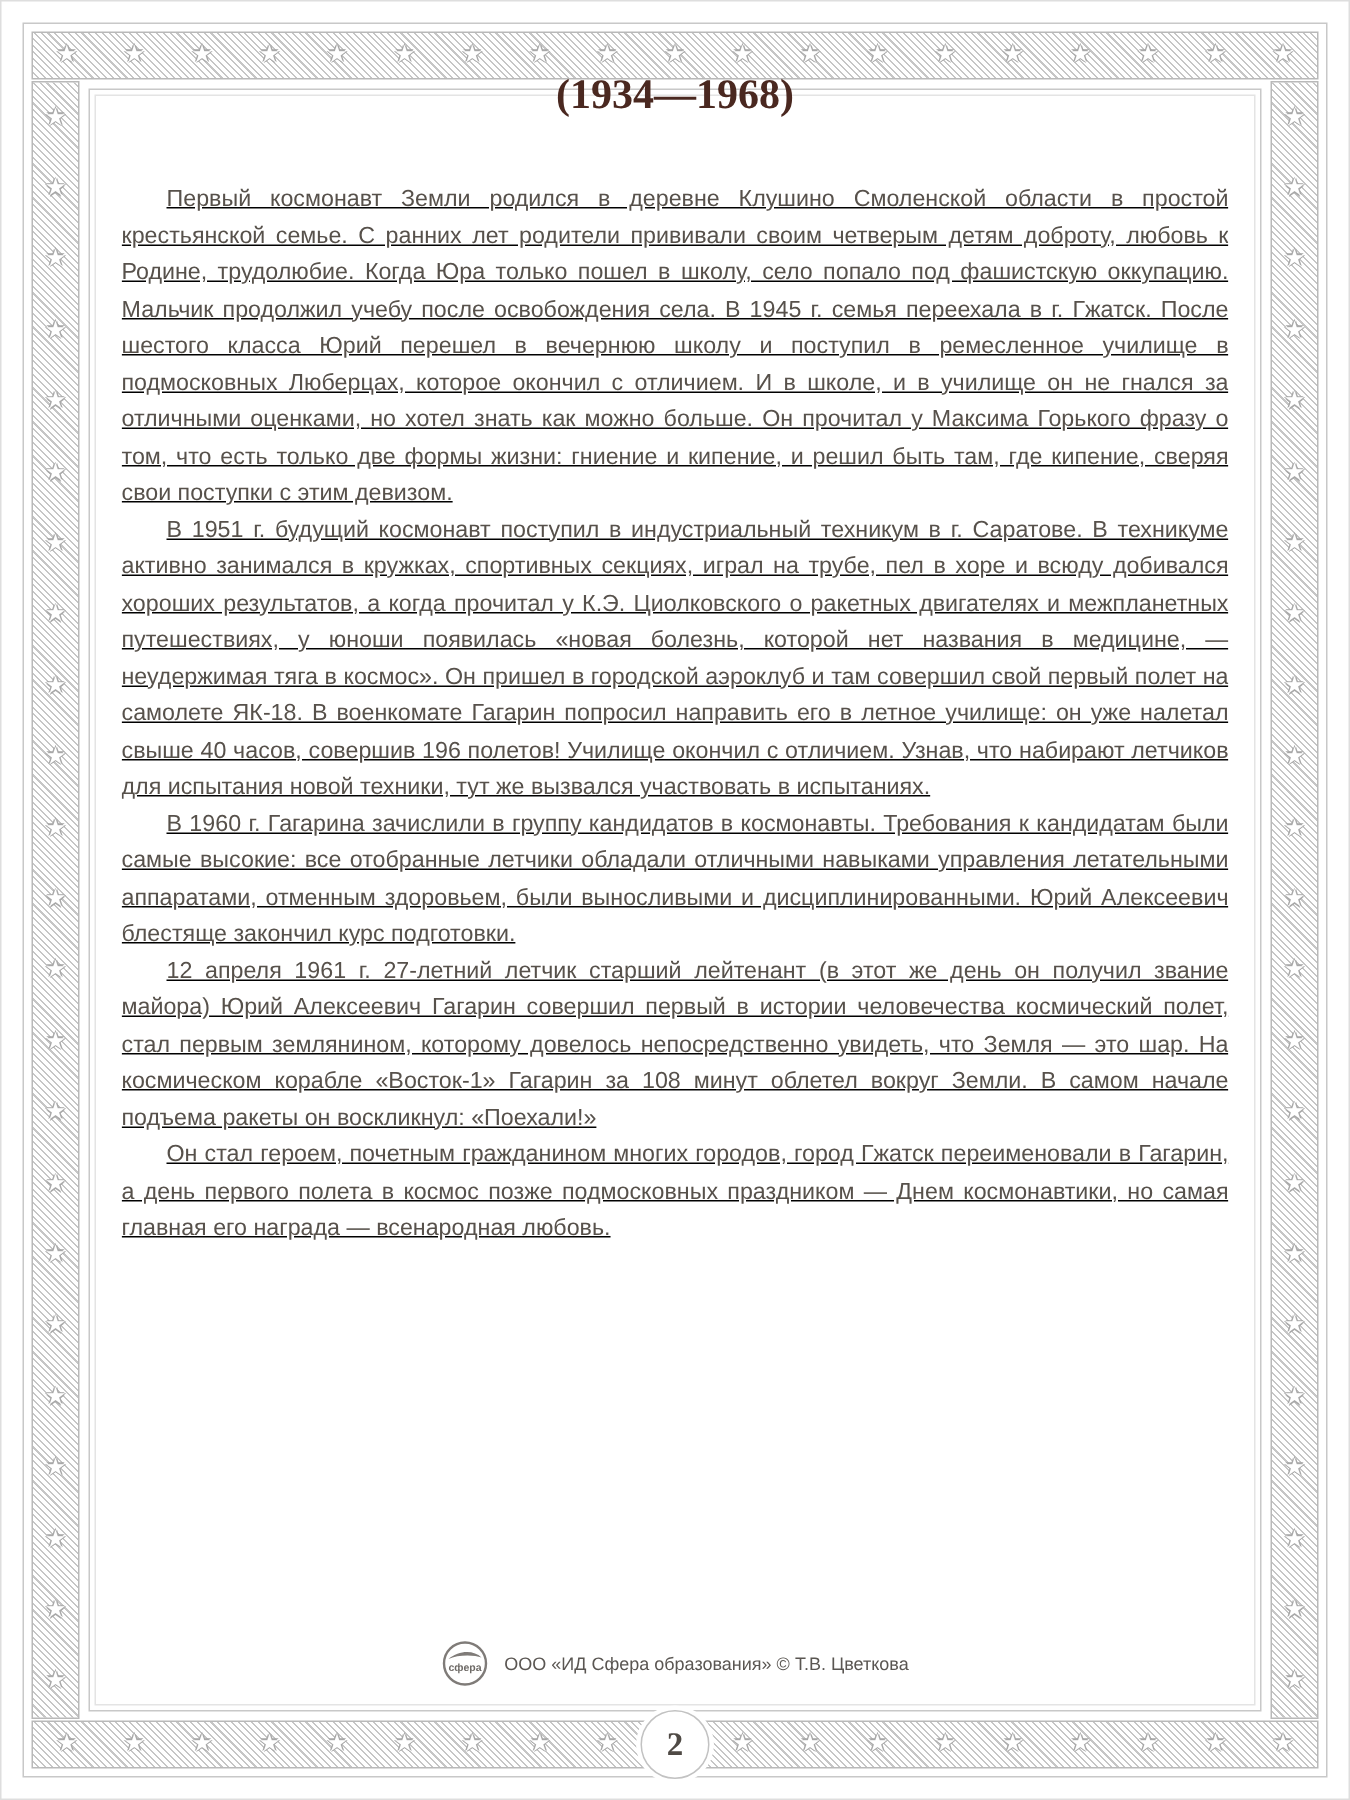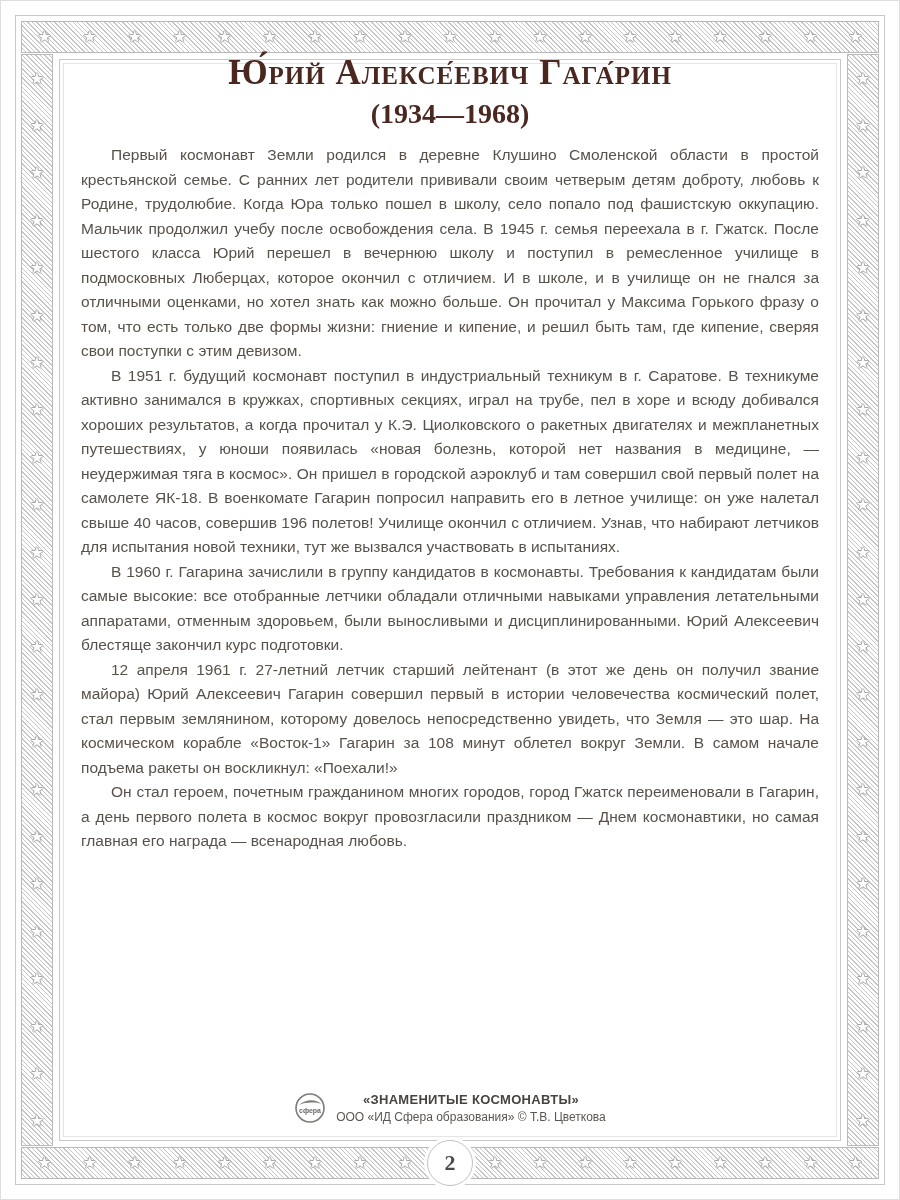--- a/index.html
+++ b/index.html
@@ -190,7 +190,6 @@
   <div class="frame-inner2"></div>
 
   <div class="content">
-    <h1 class="title">Ю́рий Алексе́евич Гага́рин</h1>
     <div class="subtitle">(1934—1968)</div>
 
     <div class="article">

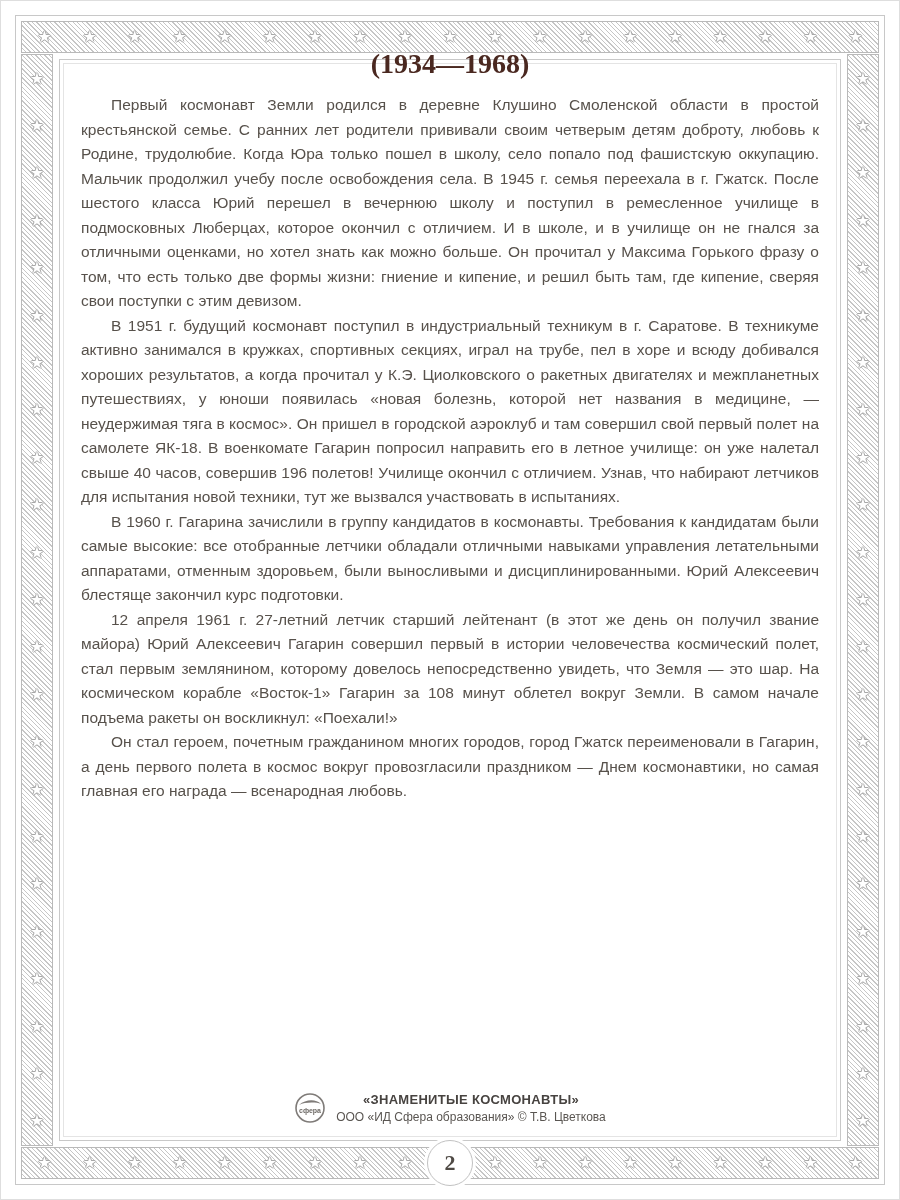--- a/index.html
+++ b/index.html
@@ -53,7 +53,7 @@
     font-size:28px;line-height:38px;
     color:var(--title-color,#4a2820);
   }
-  .article{margin-top:10px;flex:1 1 auto;overflow:hidden;}
+  .article{margin-top:38px;flex:1 1 auto;overflow:hidden;text-decoration:underline;}
   .article p{
     margin:0;
     text-indent:30px;

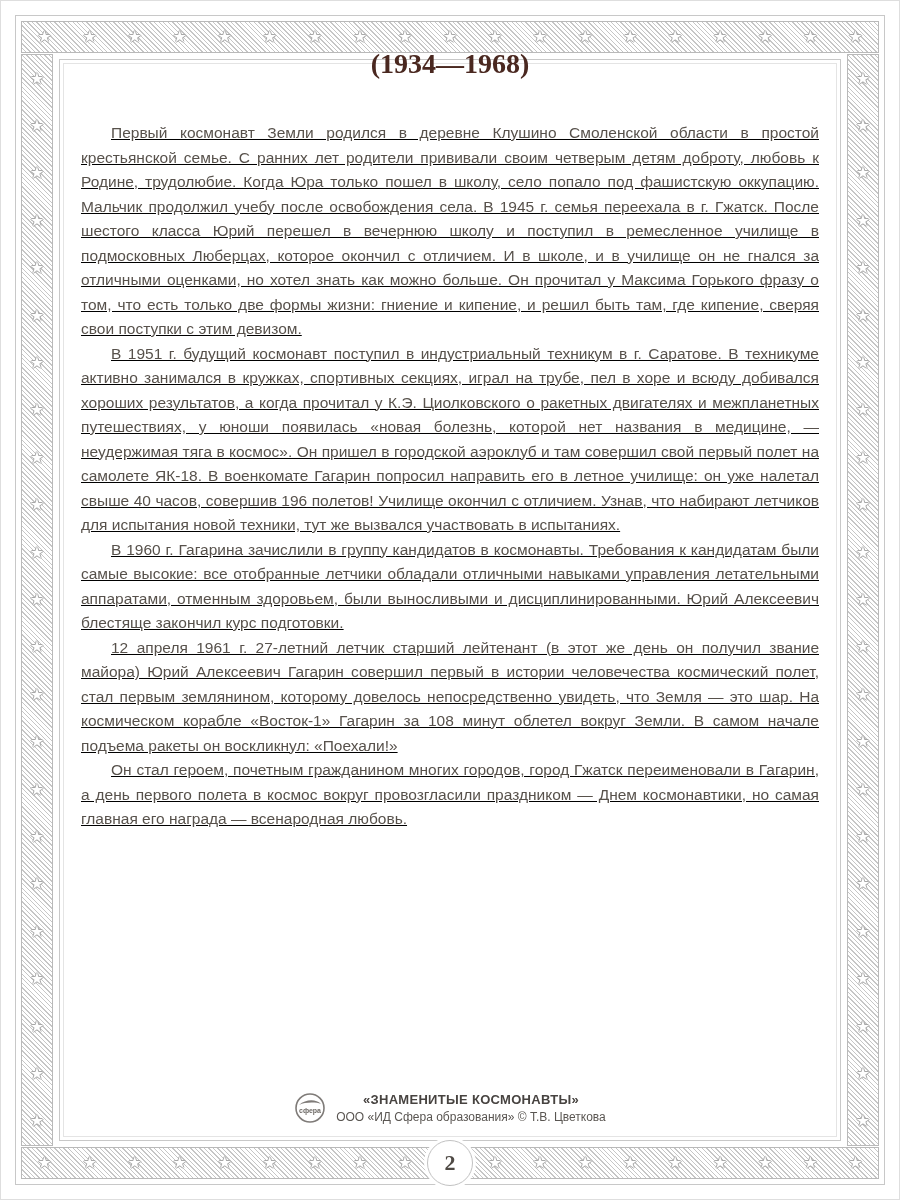--- a/index.html
+++ b/index.html
@@ -197,7 +197,7 @@
       <p>В 1951 г. будущий космонавт поступил в индустриальный техникум в г. Саратове. В техникуме активно занимался в кружках, спортивных секциях, играл на трубе, пел в хоре и всюду добивался хороших результатов, а когда прочитал у К.Э. Циолковского о ракетных двигателях и межпланетных путешествиях, у юноши появилась «новая болезнь, которой нет названия в медицине, — неудержимая тяга в космос». Он пришел в городской аэроклуб и там совершил свой первый полет на самолете ЯК-18. В военкомате Гагарин попросил направить его в летное училище: он уже налетал свыше 40 часов, совершив 196 полетов! Училище окончил с отличием. Узнав, что набирают летчиков для испытания новой техники, тут же вызвался участвовать в испытаниях.</p>
       <p>В 1960 г. Гагарина зачислили в группу кандидатов в космонавты. Требования к кандидатам были самые высокие: все отобранные летчики обладали отличными навыками управления летательными аппаратами, отменным здоровьем, были выносливыми и дисциплинированными. Юрий Алексеевич блестяще закончил курс подготовки.</p>
       <p>12 апреля 1961 г. 27-летний летчик старший лейтенант (в этот же день он получил звание майора) Юрий Алексеевич Гагарин совершил первый в истории человечества космический полет, стал первым землянином, которому довелось непосредственно увидеть, что Земля — это шар. На космическом корабле «Восток-1» Гагарин за 108 минут облетел вокруг Земли. В самом начале подъема ракеты он воскликнул: «Поехали!»</p>
-      <p>Он стал героем, почетным гражданином многих городов, город Гжатск переименовали в Гагарин, а день первого полета в космос вокруг провозгласили праздником — Днем космонавтики, но самая главная его награда — всенародная любовь.</p>
+      <p>Он стал героем, почетным гражданином многих городов, город Гжатск переименовали в Гагарин, а день первого полета в космос позже подмосковных праздником — Днем космонавтики, но самая главная его награда — всенародная любовь.</p>
     </div>
   </div>
 

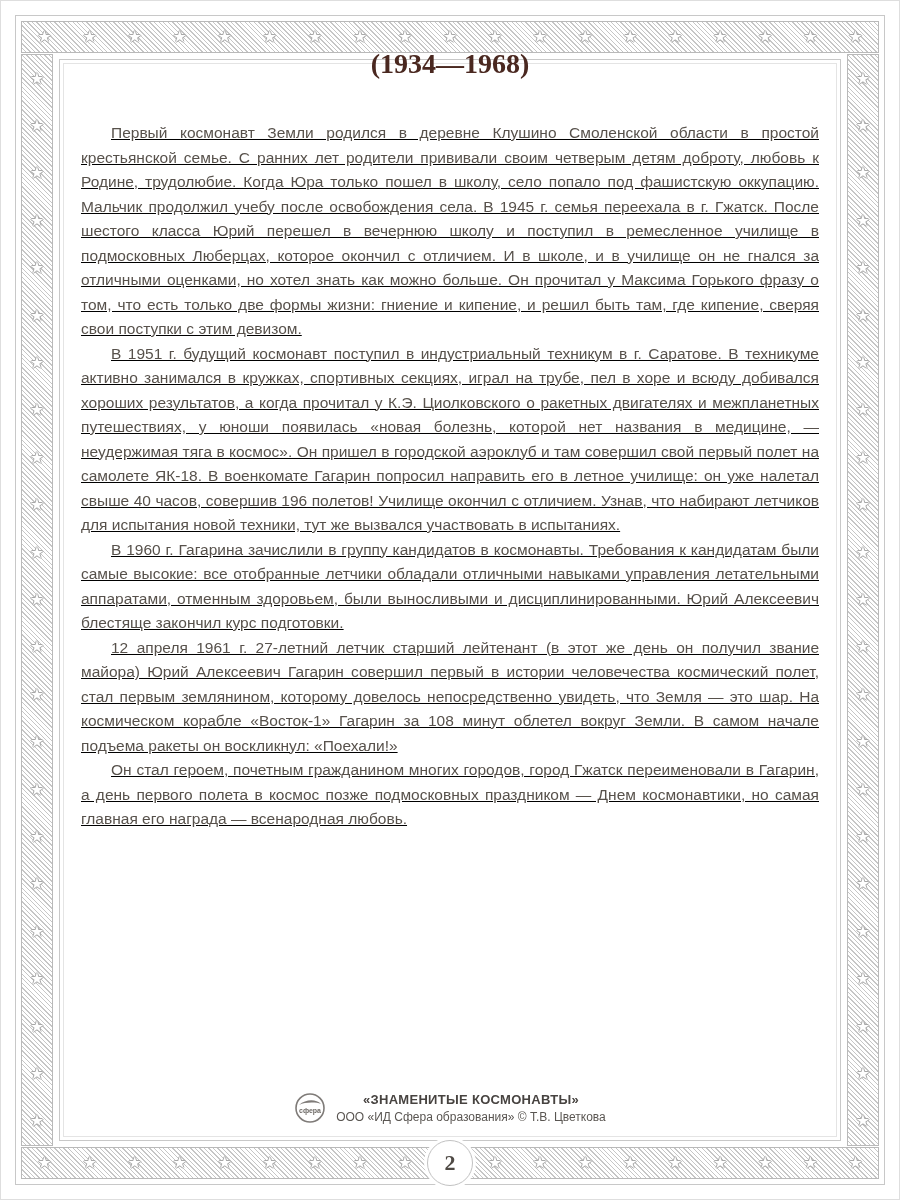--- a/index.html
+++ b/index.html
@@ -208,7 +208,6 @@
       <text x="16" y="21" text-anchor="middle" font-size="7" font-weight="bold" fill="#6e6a66" font-family="Liberation Sans, sans-serif">сфера</text>
     </svg>
     <div class="footer-text">
-      <div class="footer-line1">«ЗНАМЕНИТЫЕ КОСМОНАВТЫ»</div>
       <div class="footer-line2">ООО «ИД Сфера образования» © Т.В. Цветкова</div>
     </div>
   </div>

